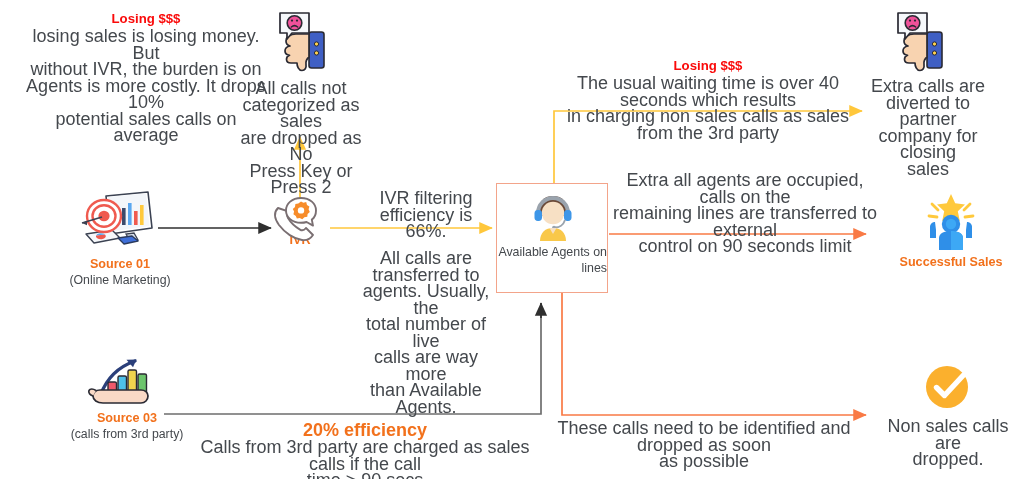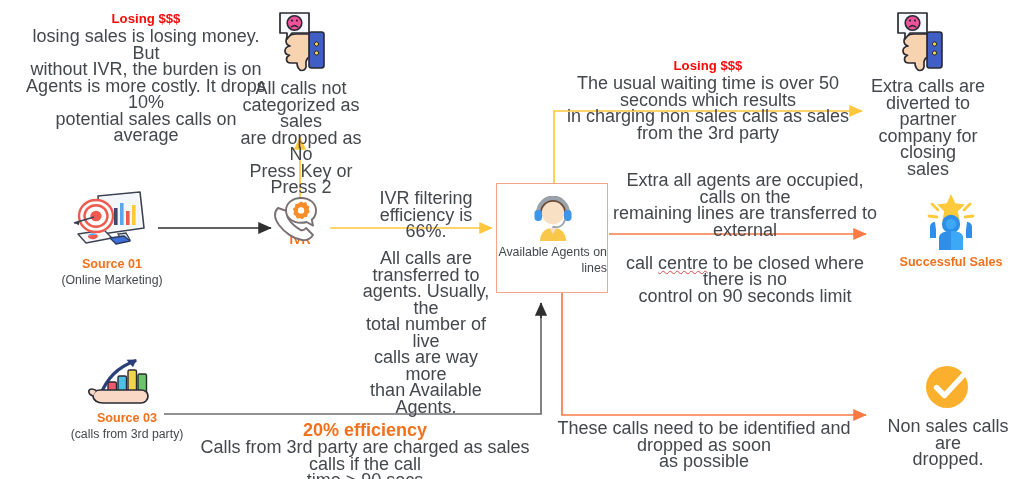--- a/index.html
+++ b/index.html
@@ -106,7 +106,7 @@
 
   <div class="abs" style="left:548px;top:57px;width:320px;">
     <div class="hdr-red">Losing $$$</div>
-    <div class="txt">The usual waiting time is over 50 seconds which results
+    <div class="txt">The usual waiting time is over 40 seconds which results
 in charging non sales calls as sales from the 3rd party</div>
   </div>
 

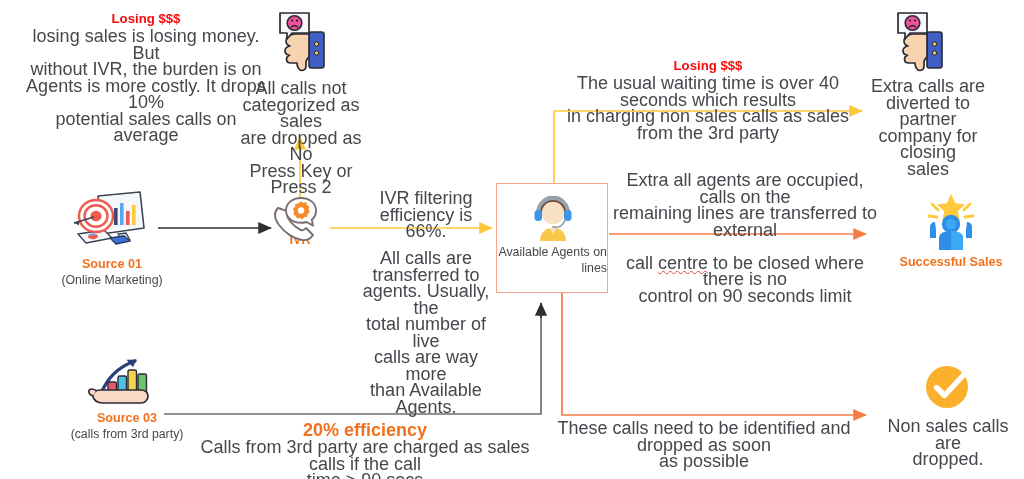--- a/index.html
+++ b/index.html
@@ -132,7 +132,7 @@
 company for closing
 sales</div>
 
-  <div class="abs" style="left:32px;top:188px;width:160px;">
+  <div class="abs" style="left:40px;top:188px;width:160px;">
     <div class="icon-wrap" style="left:38px;top:0;width:84px;height:64px;">
       <svg width="84" height="64" viewBox="0 0 84 64">
 

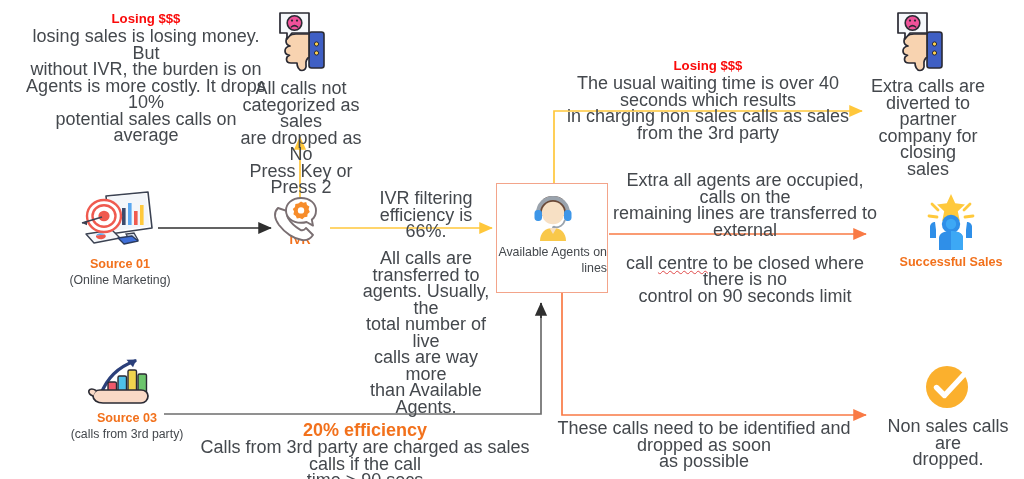--- a/index.html
+++ b/index.html
@@ -225,9 +225,6 @@
   <div class="abs" style="left:612px;top:172px;width:266px;">
     <div class="txt">Extra all agents are occupied, calls on the</div>
     <div class="txt">remaining lines are transferred to external</div>
-    <div class="txt">
-      <span>call </span><span class="spell">centre</span><span> to be closed where there is no</span>
-    </div>
     <div class="txt">control on 90 seconds limit</div>
   </div>
 

